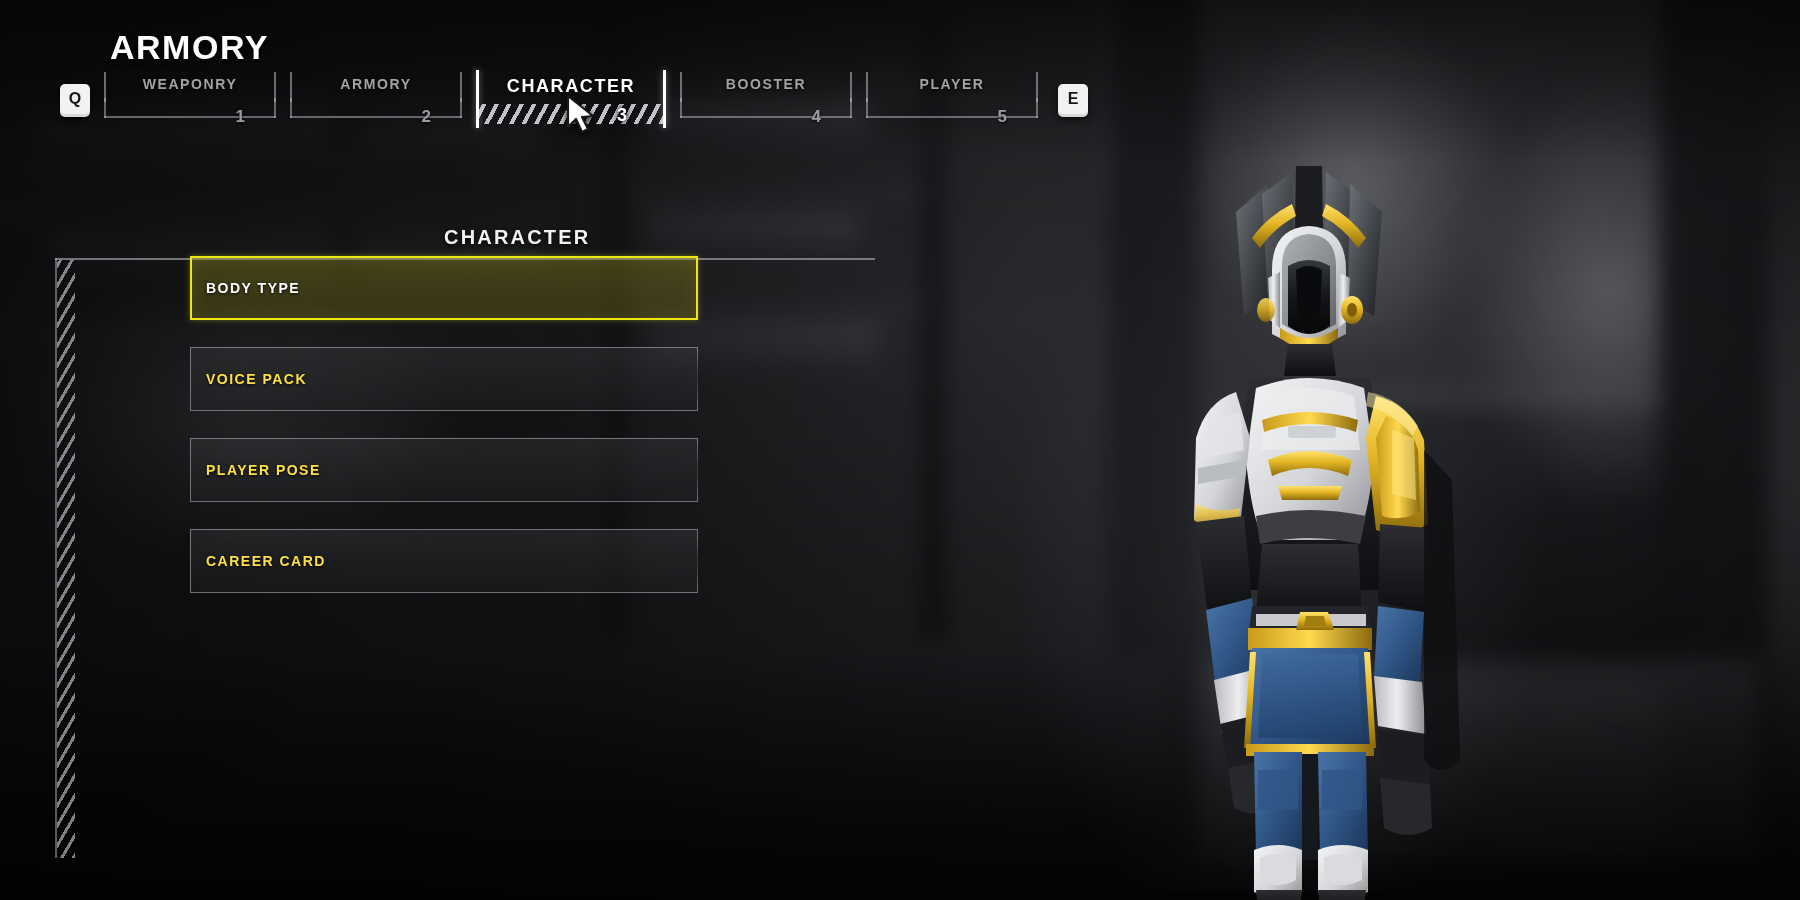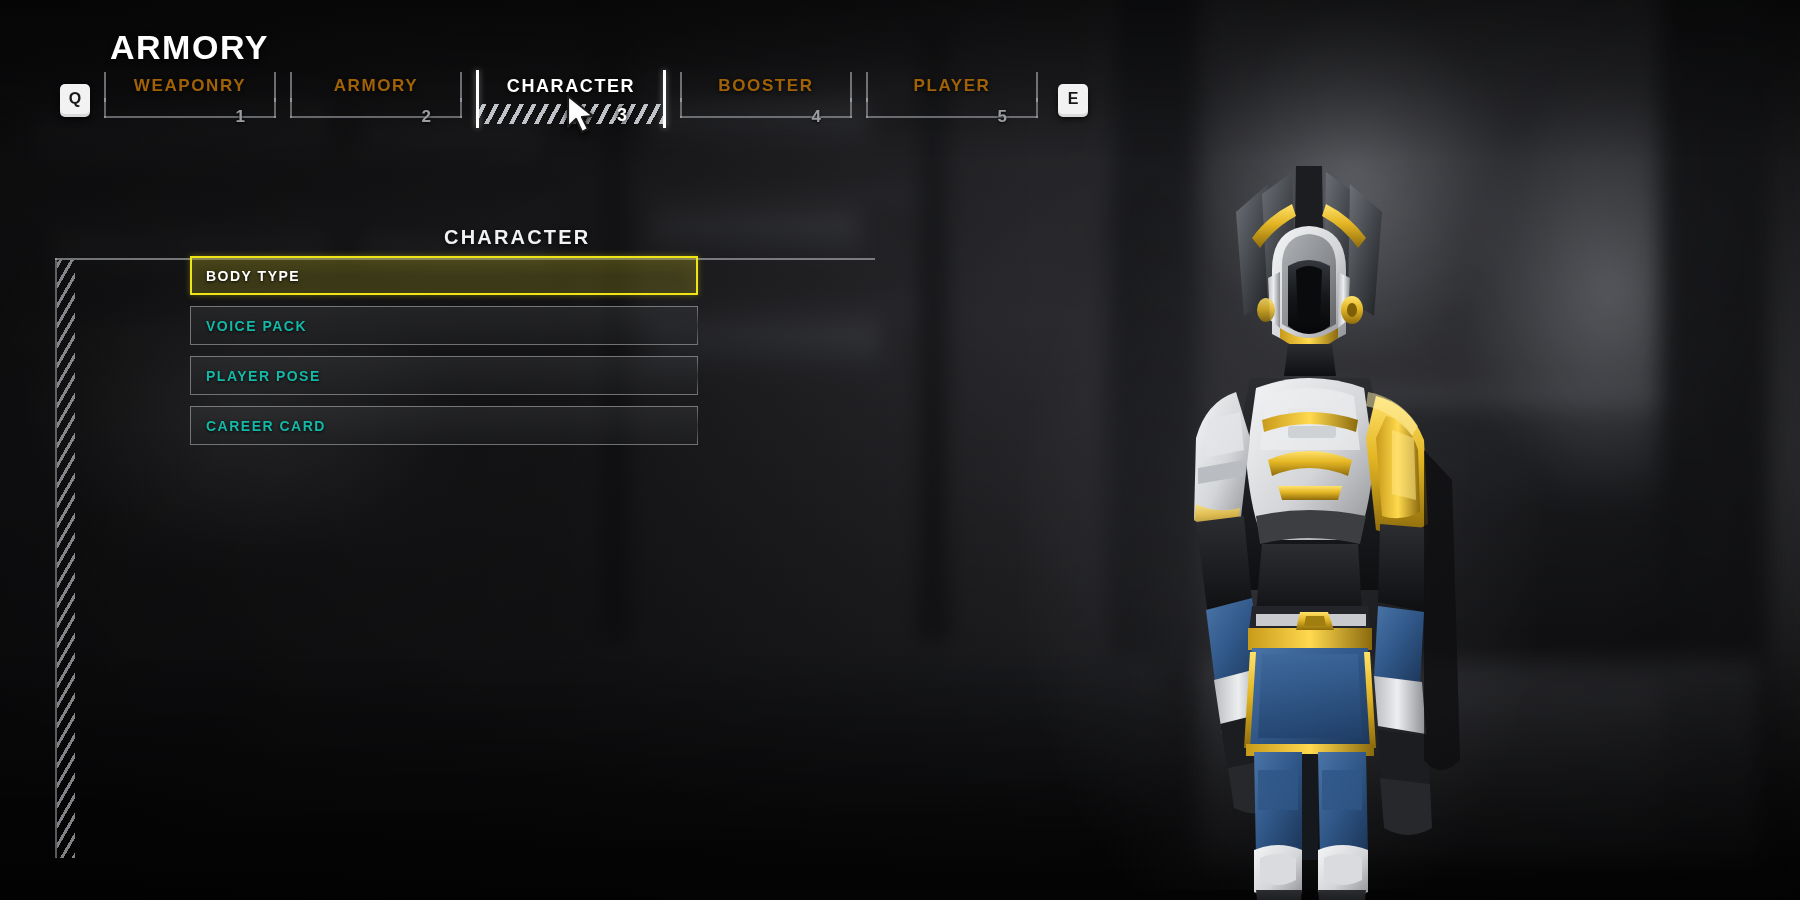--- a/index.html
+++ b/index.html
@@ -111,8 +111,8 @@
   .tab .tab-label {
     position:absolute; left:0; right:0; top:4px;
     text-align:center;
-    font-size:17px; font-weight:bold; letter-spacing:1.6px;
-    color:#a16207;
+    font-size:14px; font-weight:bold; letter-spacing:1.6px;
+    color:#a3a3a3;
     text-shadow:0 1px 4px rgba(0,0,0,0.9);
   }
   .tab .edge-l, .tab .edge-r {

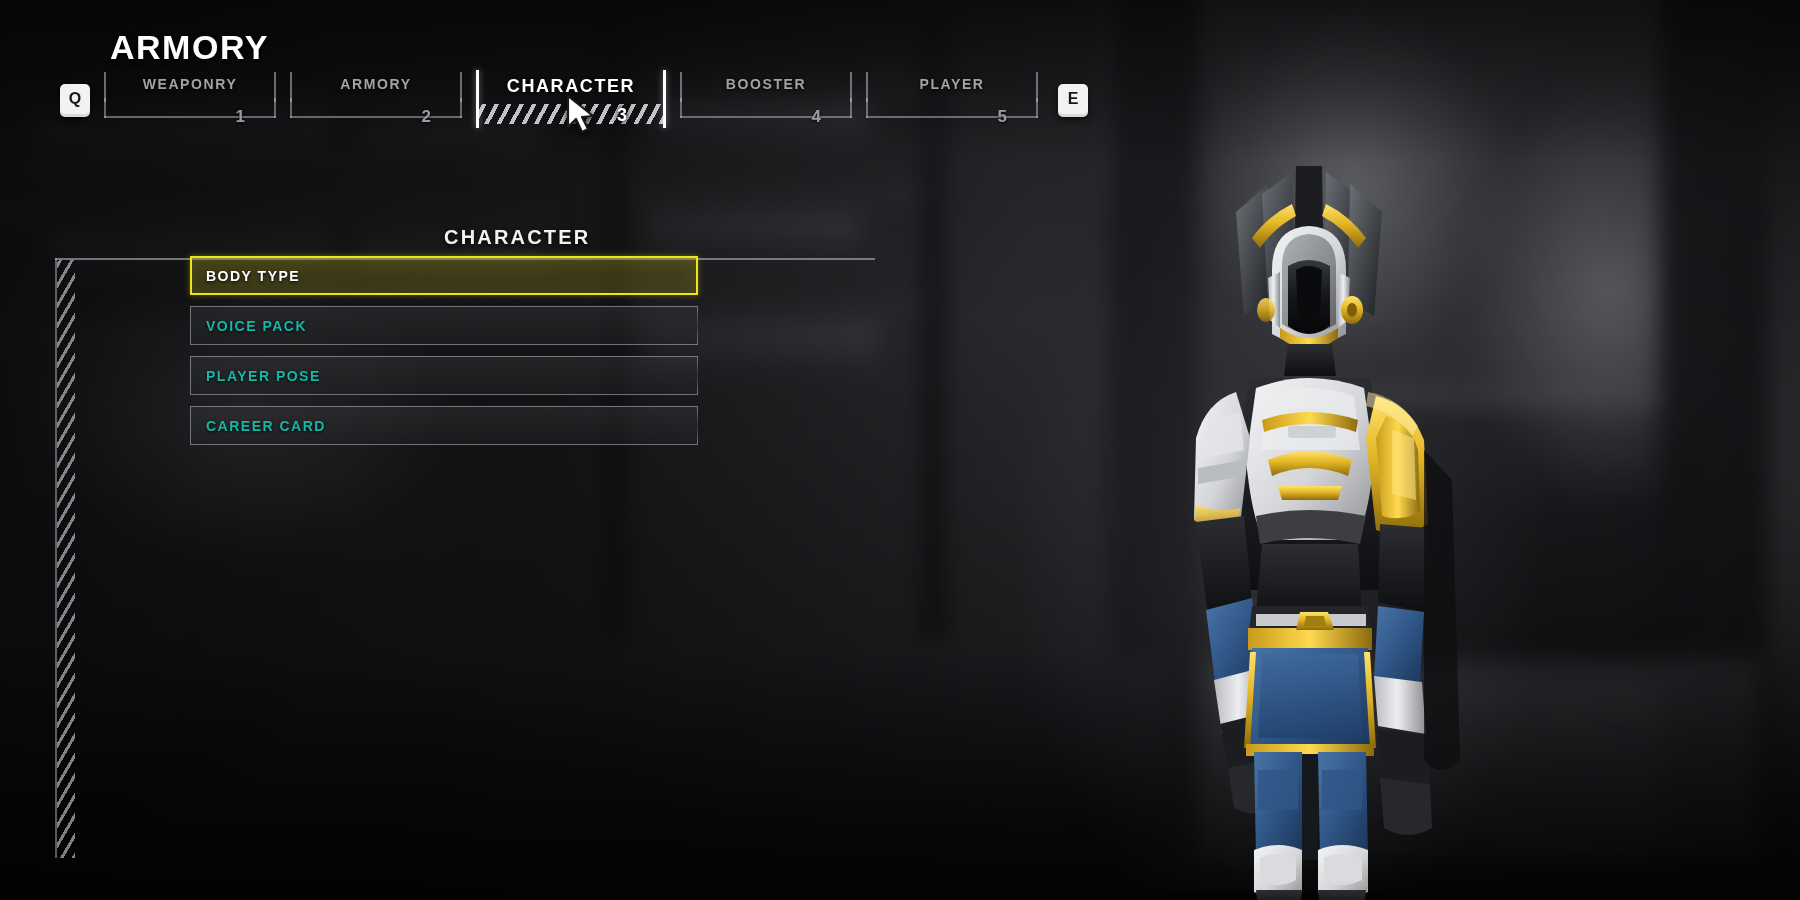--- a/index.html
+++ b/index.html
@@ -209,8 +209,8 @@
   }
   .row {
     position:relative;
-    height:39px;
-    margin-bottom:11px;
+    height:64px;
+    margin-bottom:27px;
     display:flex; align-items:center;
   }
   .row .rowbg {

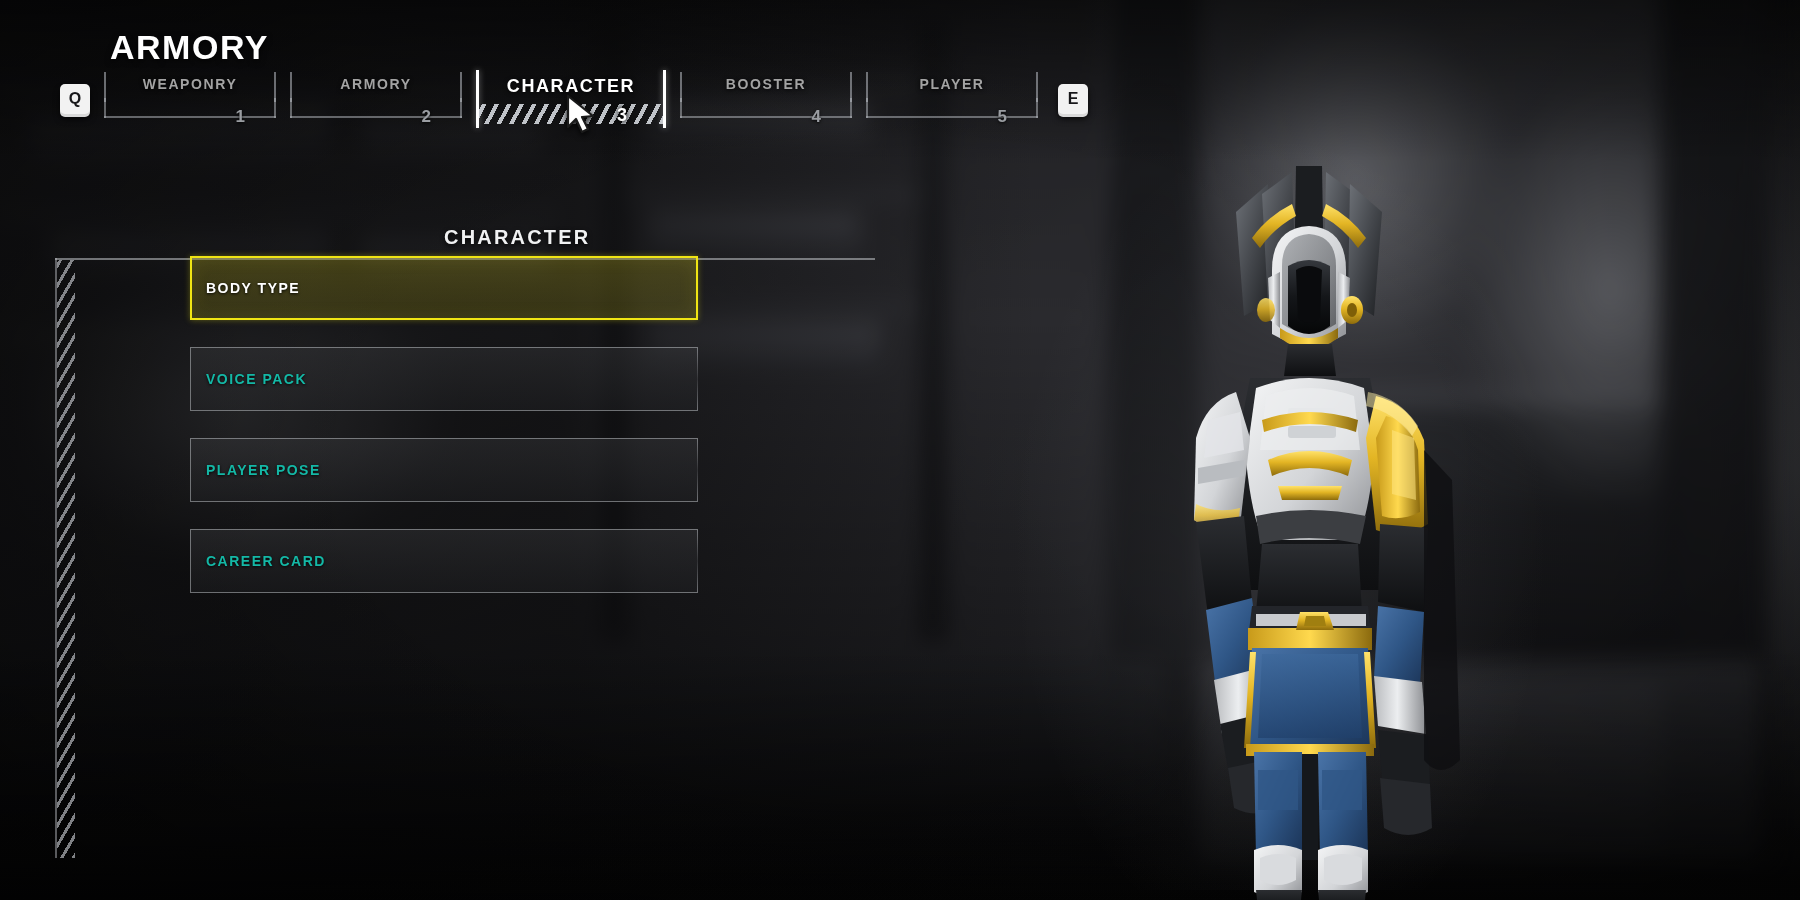--- a/index.html
+++ b/index.html
@@ -231,7 +231,7 @@
     position:relative;
     margin-left:16px;
     font-size:14px; font-weight:bold; letter-spacing:1.5px;
-    color:#14b8a6;
+    color:#fde047;
     text-shadow:0 1px 3px rgba(0,0,0,0.9);
   }
 

